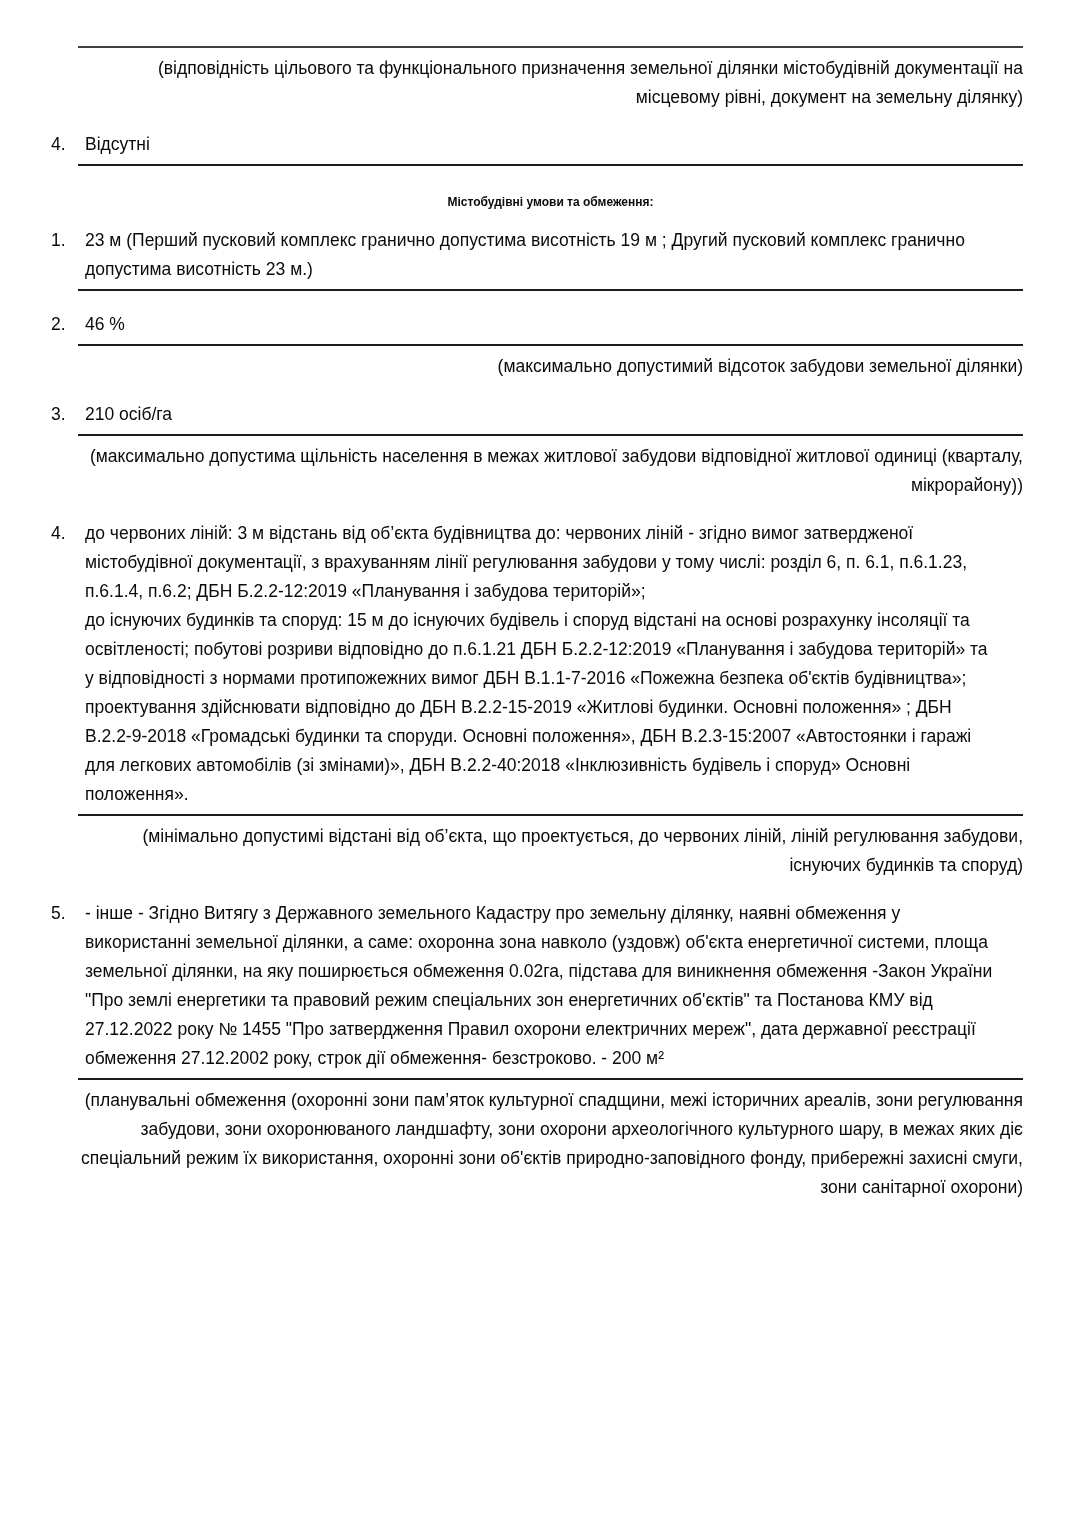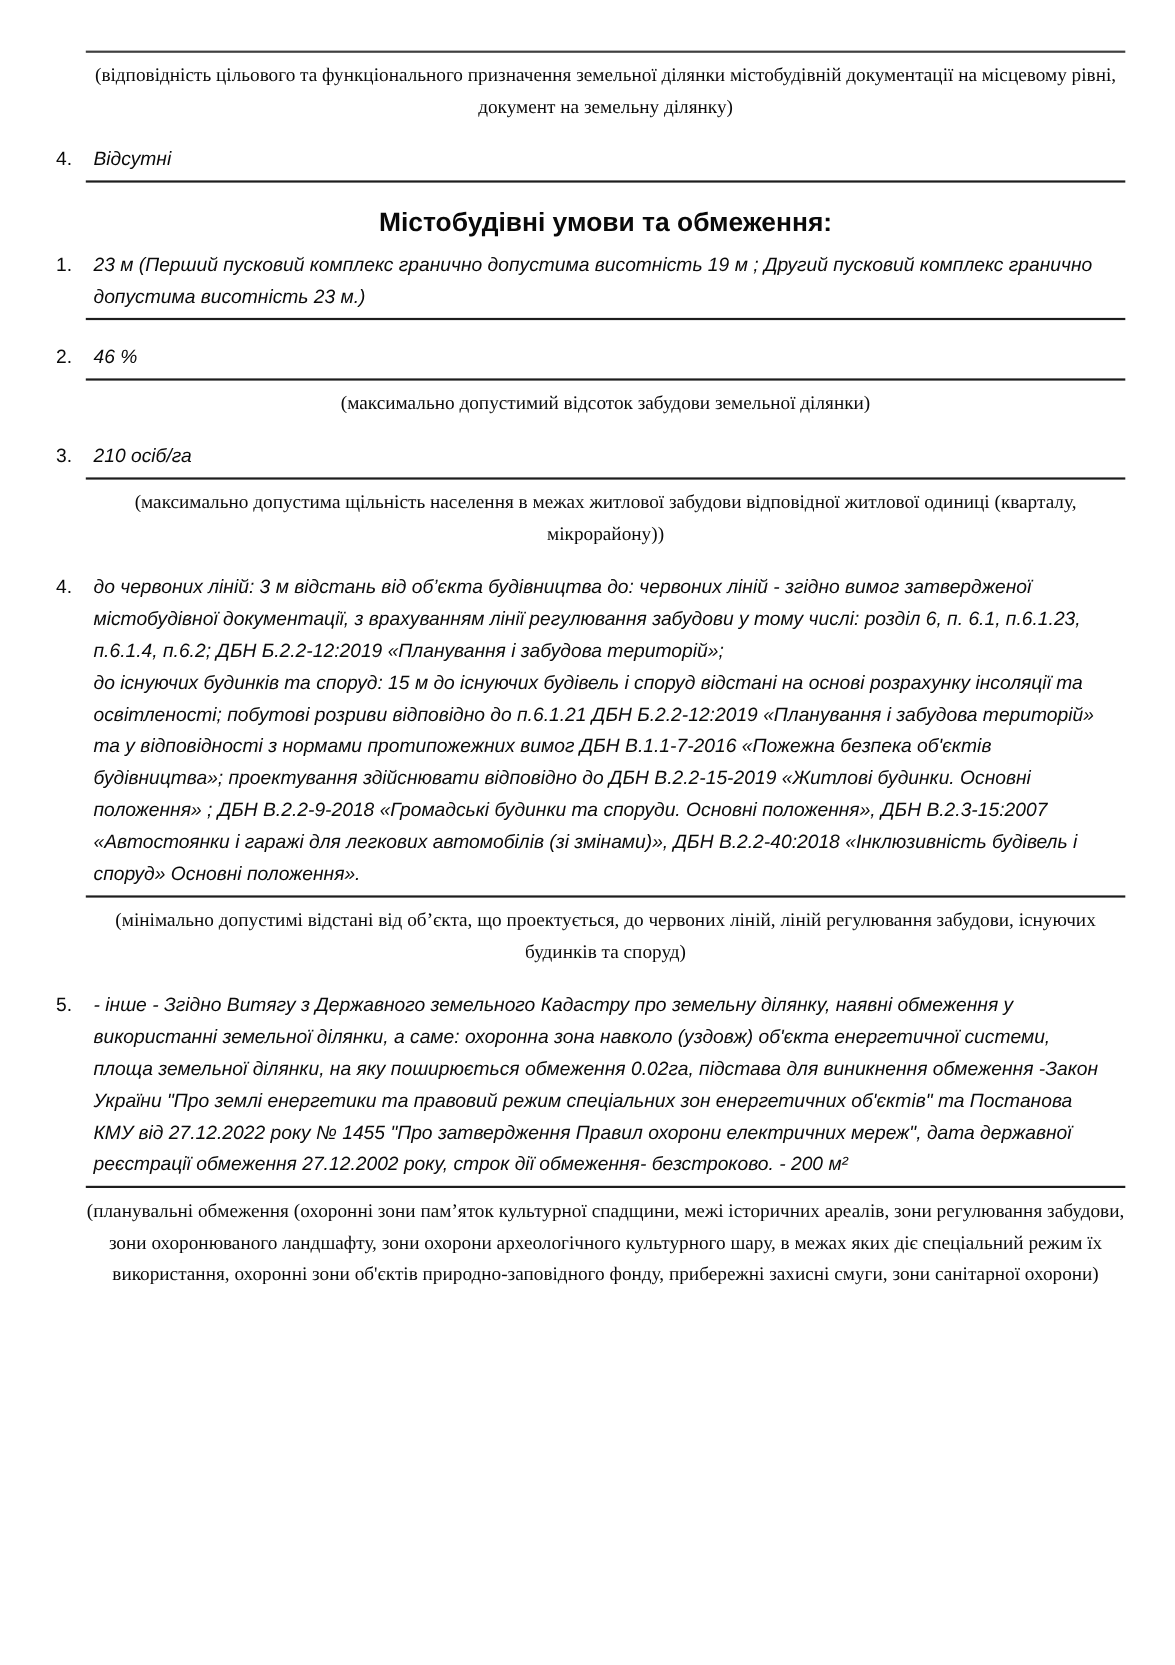--- a/index.html
+++ b/index.html
@@ -37,9 +37,8 @@
   }
   .caption {
     margin-top: 6px;
-    text-align: center;
+    text-align: right;
     white-space: pre-line;
-    font-family: Liberation Serif, serif;
   }
   .item {
     display: flex;

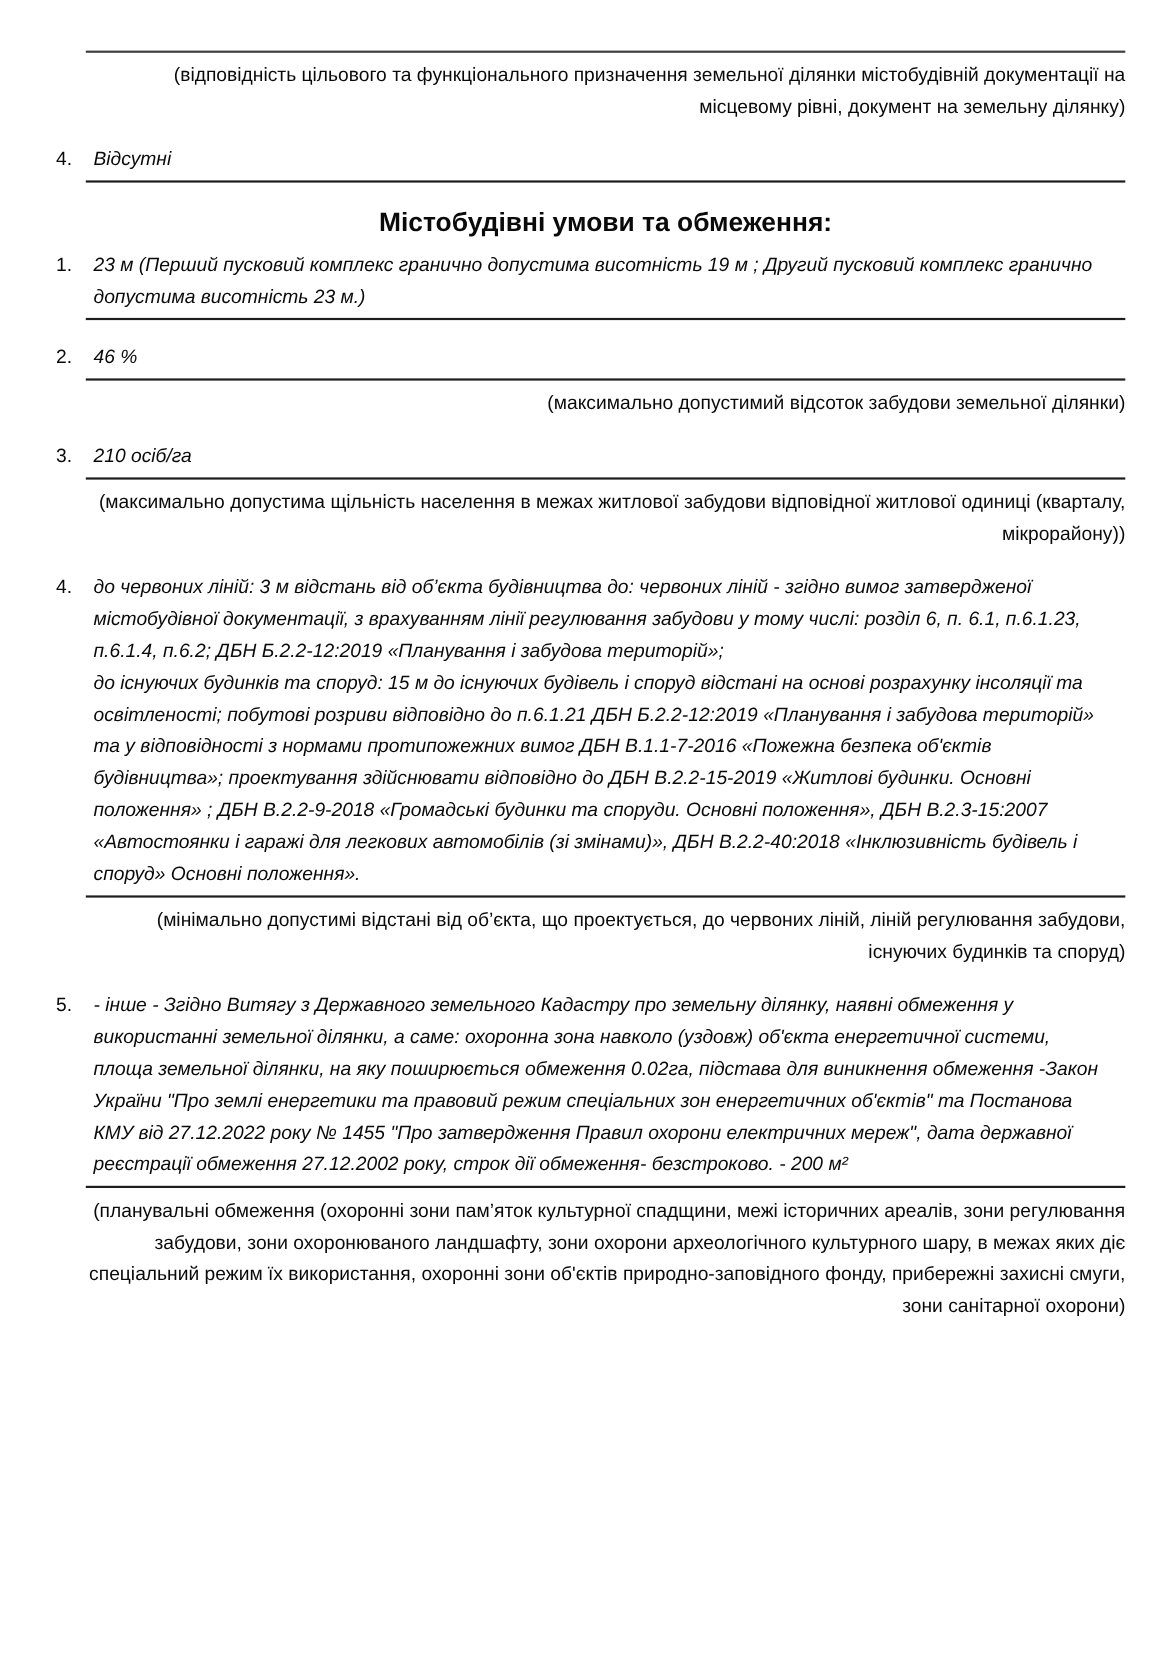--- a/index.html
+++ b/index.html
@@ -55,7 +55,6 @@
     flex: 1;
     padding-right: 24px;
     white-space: pre-line;
-    font-style: italic;
   }
   .heading {
     margin: 22px 0 0 0;

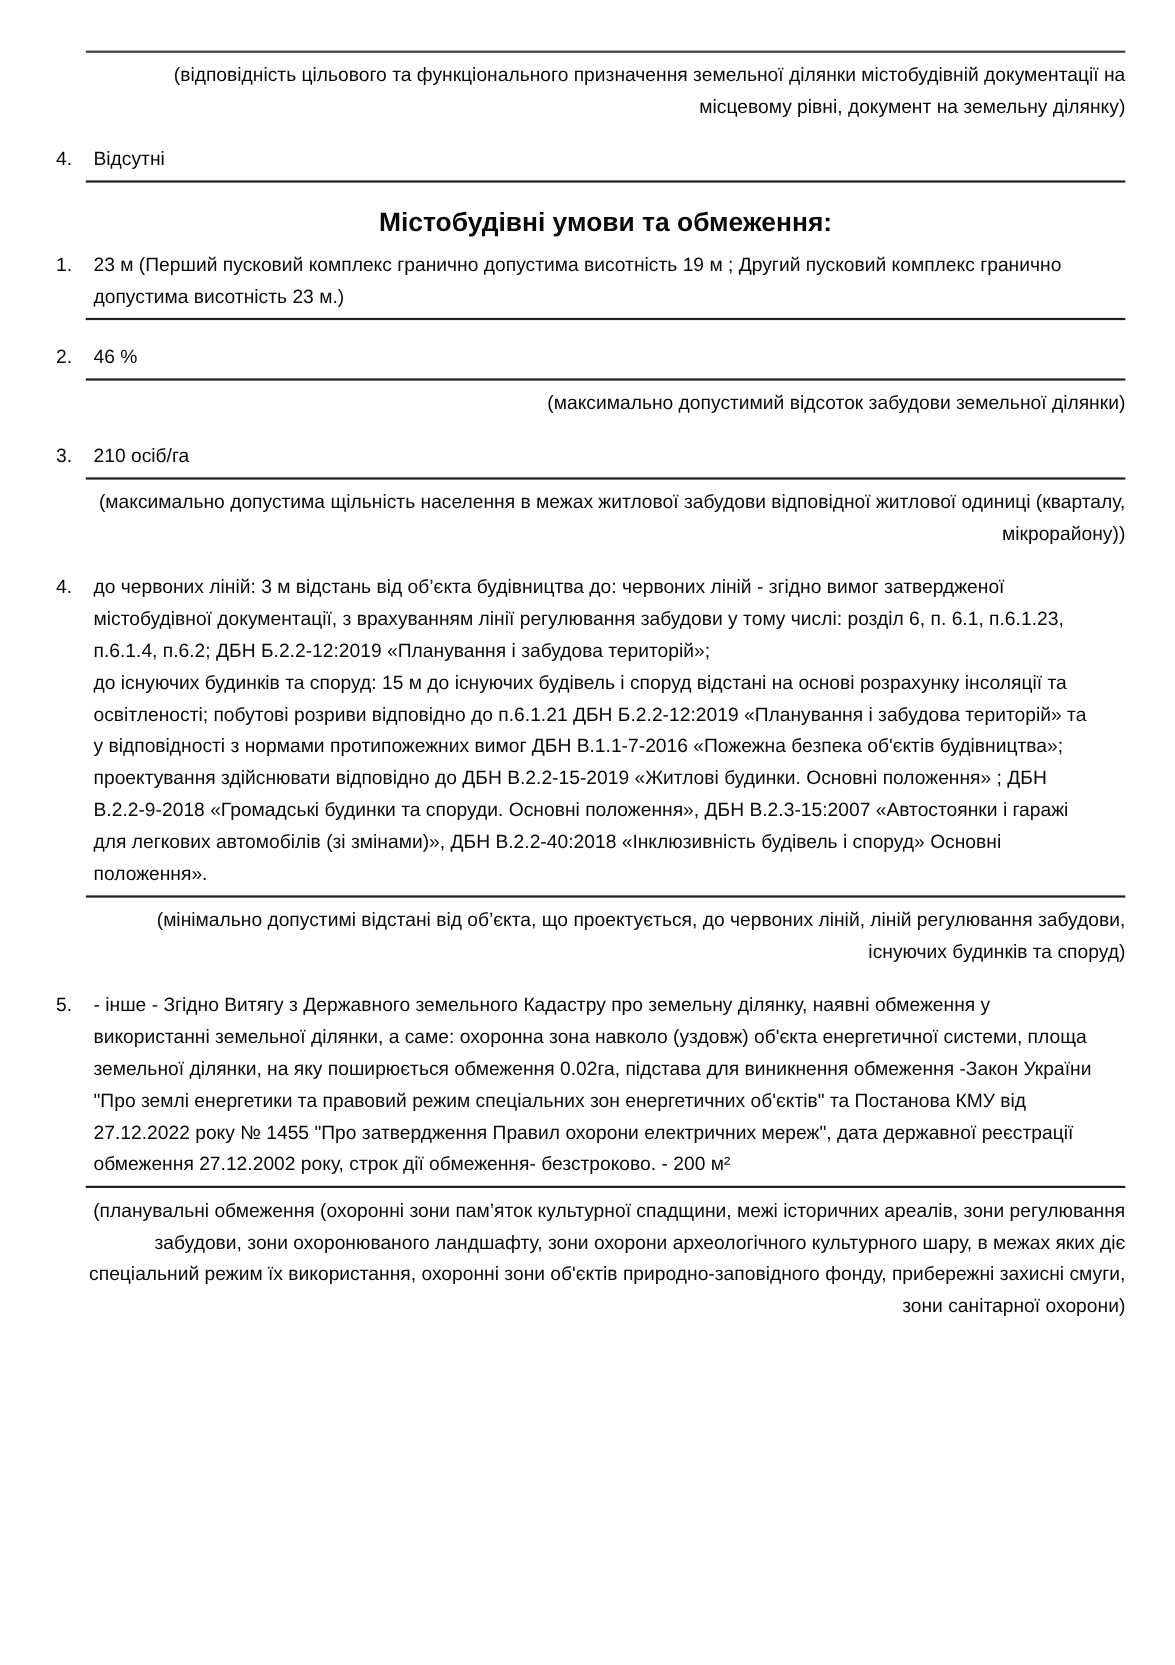--- a/index.html
+++ b/index.html
@@ -58,7 +58,7 @@
   }
   .heading {
     margin: 22px 0 0 0;
-    font-size: 24px;
+    font-size: 12px;
     font-weight: bold;
     text-align: center;
     line-height: 29px;

